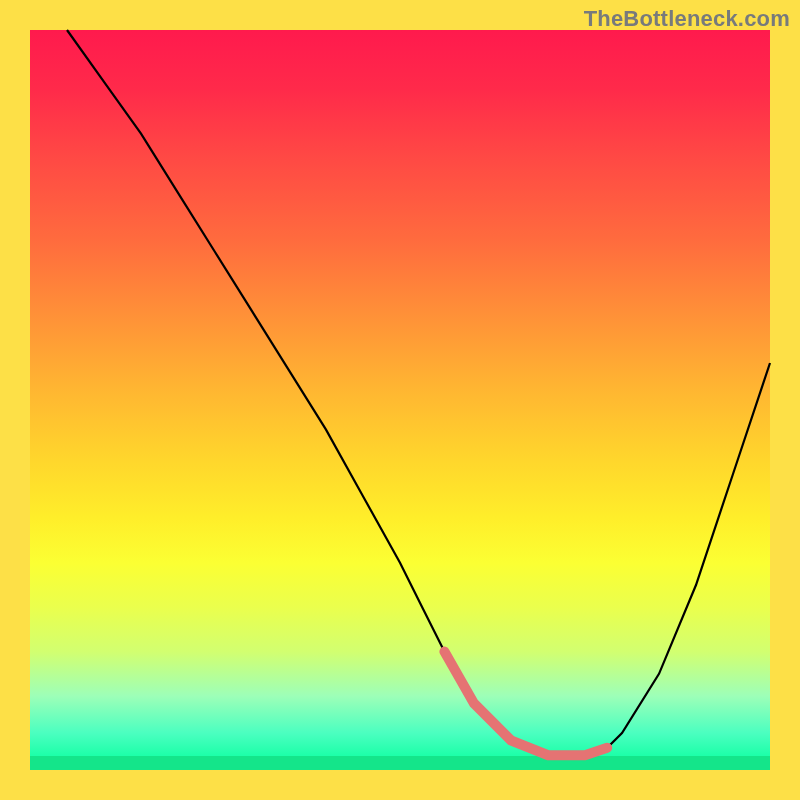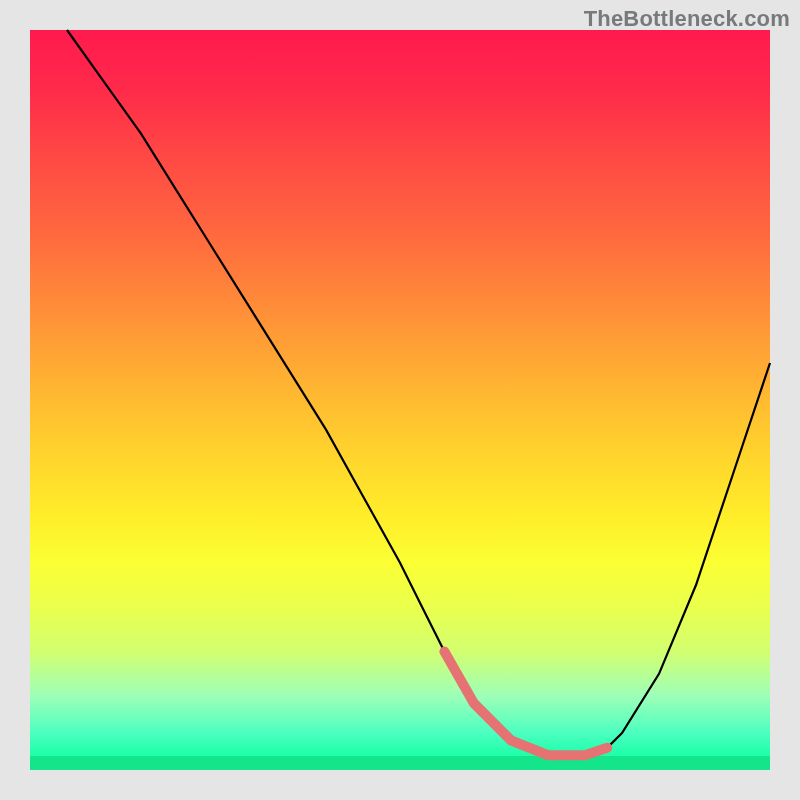--- a/index.html
+++ b/index.html
@@ -15,7 +15,7 @@
     position: relative;
     width: 800px;
     height: 800px;
-    background: #e5e5e5;
+    background: #fde047;
   }
   .watermark {
     position: absolute;

